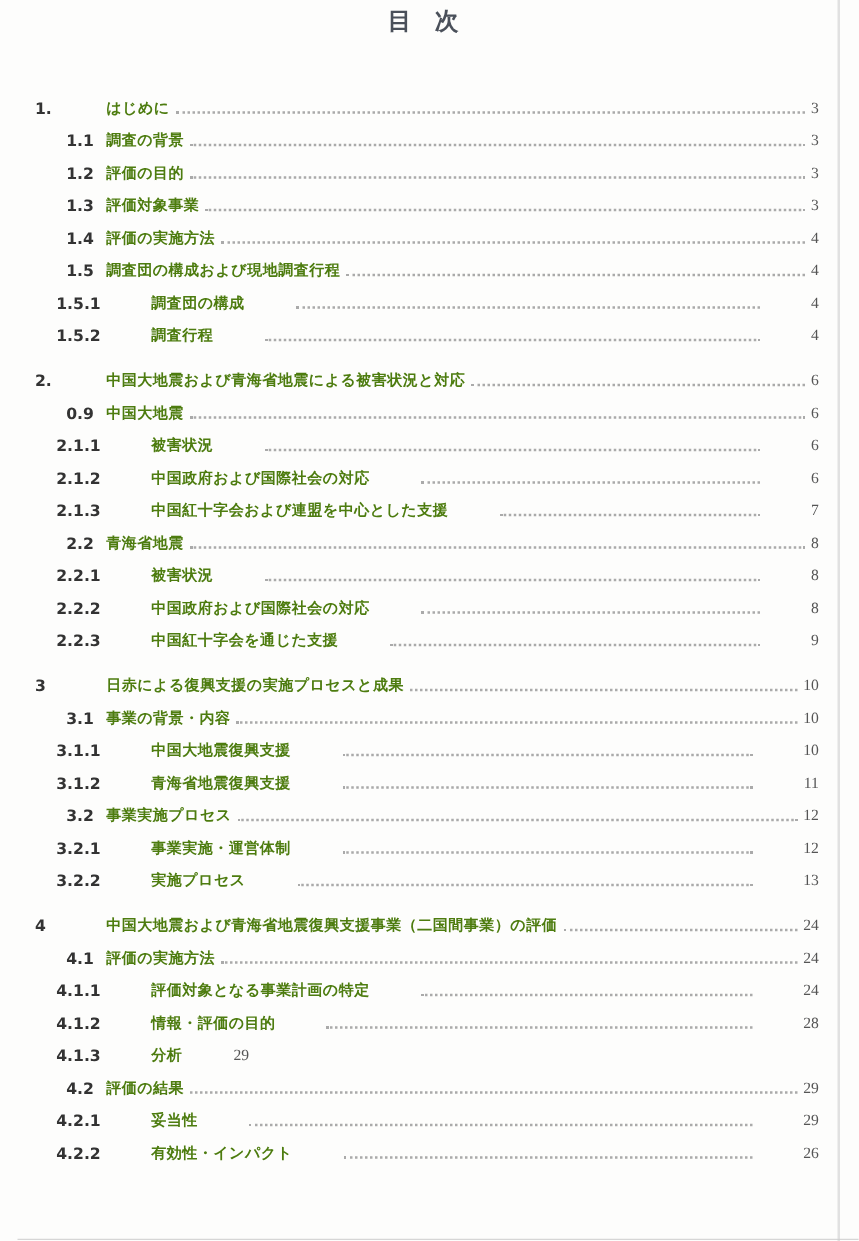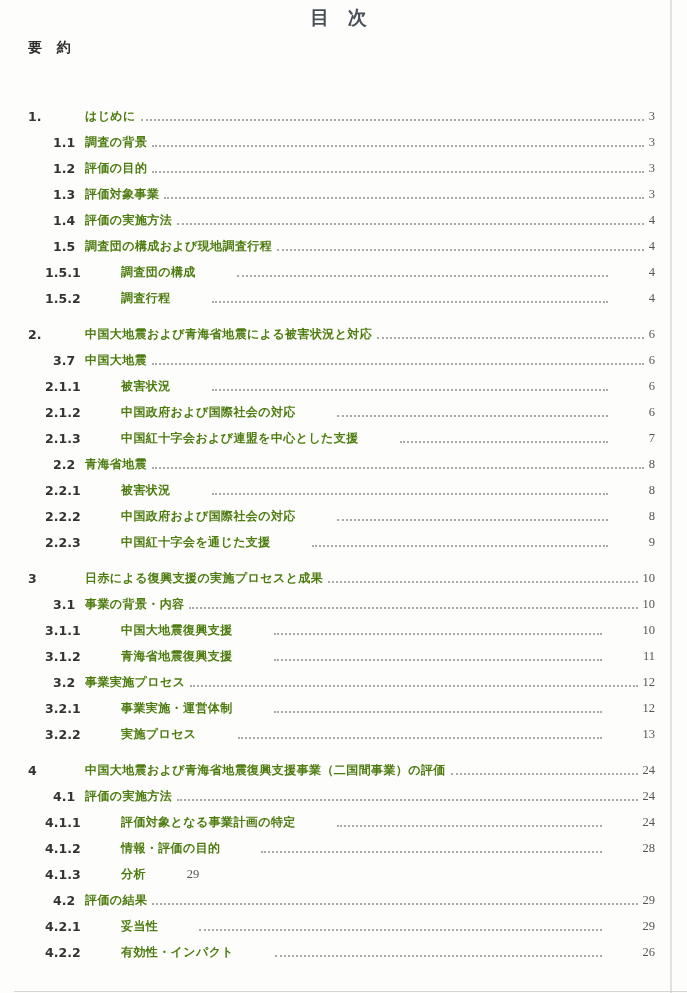--- a/index.html
+++ b/index.html
@@ -110,7 +110,6 @@
 
 <div class="page">
   <div class="doc-title">目 次</div>
-  <div class="abstract-label">要 約</div>
   <div class="toc">
       <div class="toc-row lv1 section-start">
         <span class="toc-num">1.</span>

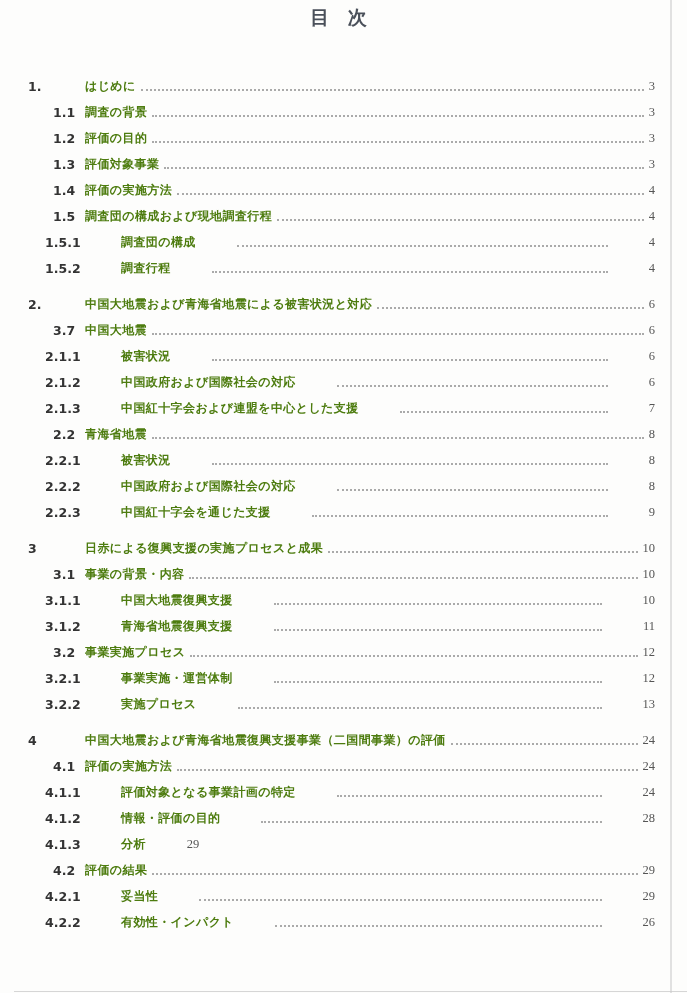--- a/index.html
+++ b/index.html
@@ -166,7 +166,7 @@
         <span class="toc-page">6</span>
       </div>
       <div class="toc-row lv2">
-        <span class="toc-num">3.7</span>
+        <span class="toc-num">0.9</span>
         <span class="toc-label">中国大地震</span>
         <span class="toc-leader"></span>
         <span class="toc-page">6</span>

